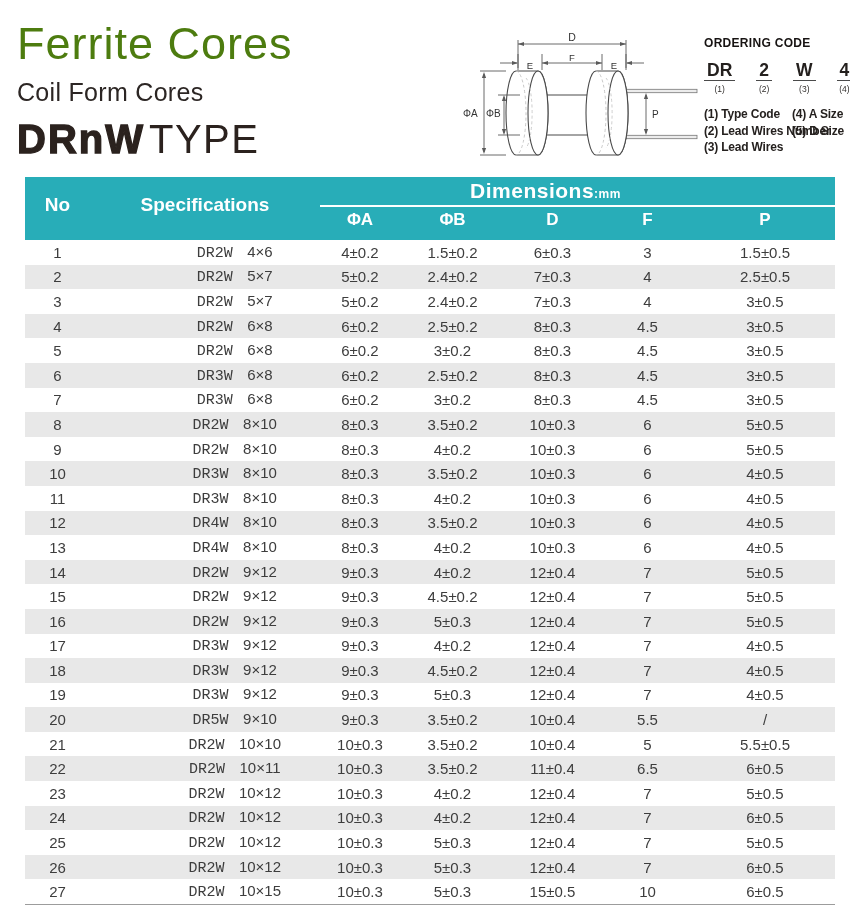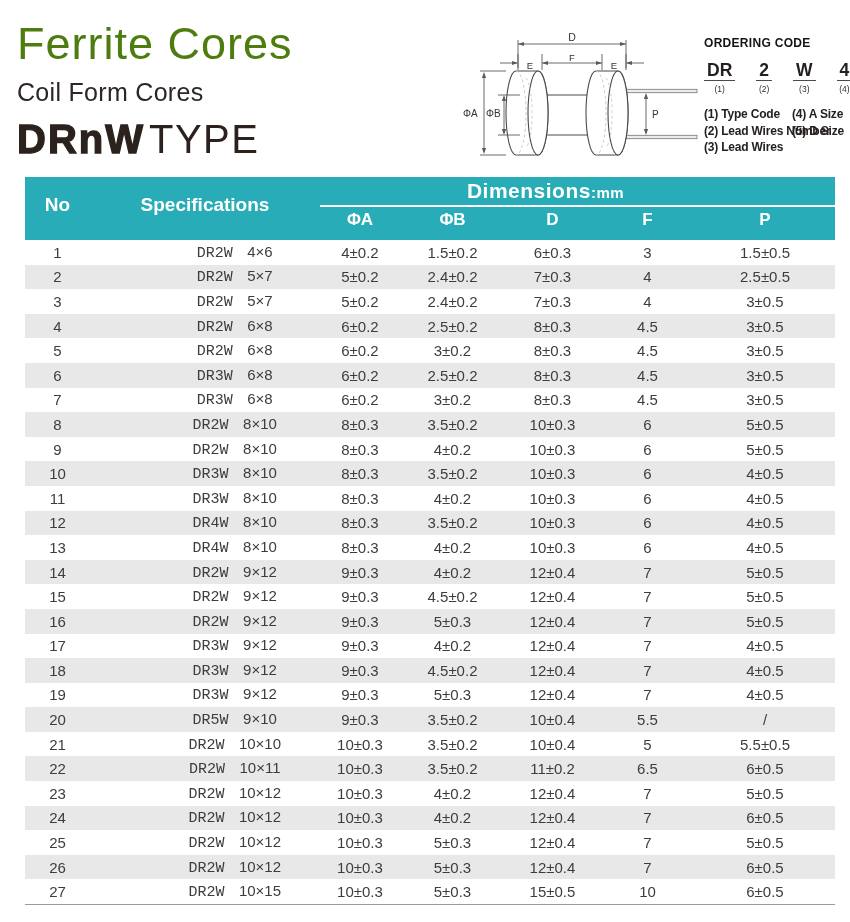--- a/index.html
+++ b/index.html
@@ -39,7 +39,7 @@
   .th-spec { font-size:19px; padding-right:18px; }
   .th-dim  { height:28px; font-size:21px; letter-spacing:0.5px; border-bottom:2px solid #fff; }
   .dim-text { display:inline-block; position:relative; left:-32px; }
-  .dim-unit { font-size:15px; font-weight:700;margin-top:23px; }
+  .dim-unit { font-size:12px; font-weight:700;margin-top:23px; }
   .subhead th { height:25px; font-size:17px; font-weight:700; }
   .gap-row th { height:8px; background:#fff; padding:0; }
   .spec-table tbody td { height:24.6px; padding:0; font-size:15px; color:#3d3d3d;

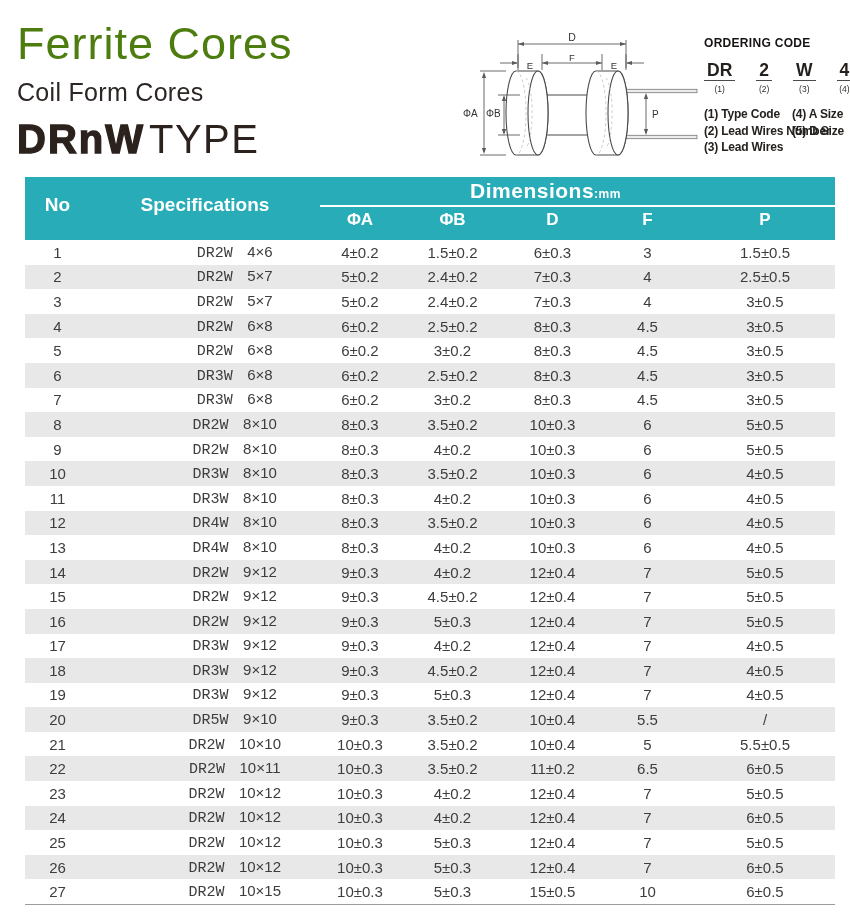--- a/index.html
+++ b/index.html
@@ -441,7 +441,7 @@
           <td class="c-spec"><span class="model">DR2W</span><span class="size">10×11</span></td>
           <td>10±0.3</td>
           <td>3.5±0.2</td>
-          <td>11±0.2</td>
+          <td>11±0.4</td>
           <td>6.5</td>
           <td>6±0.5</td>
         </tr>

